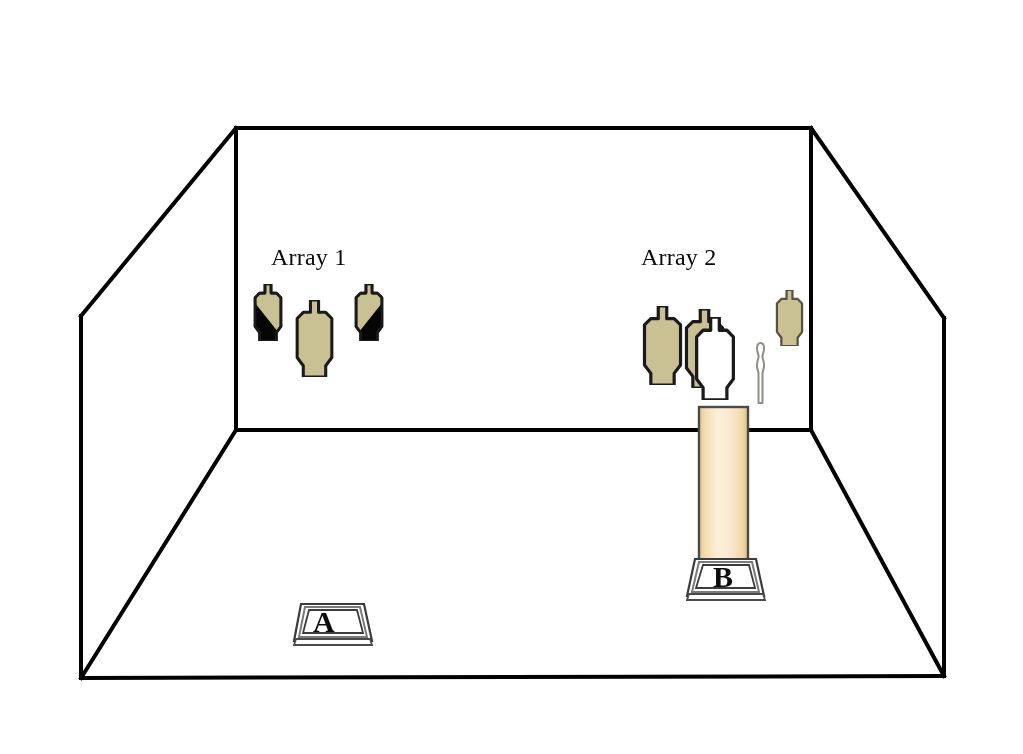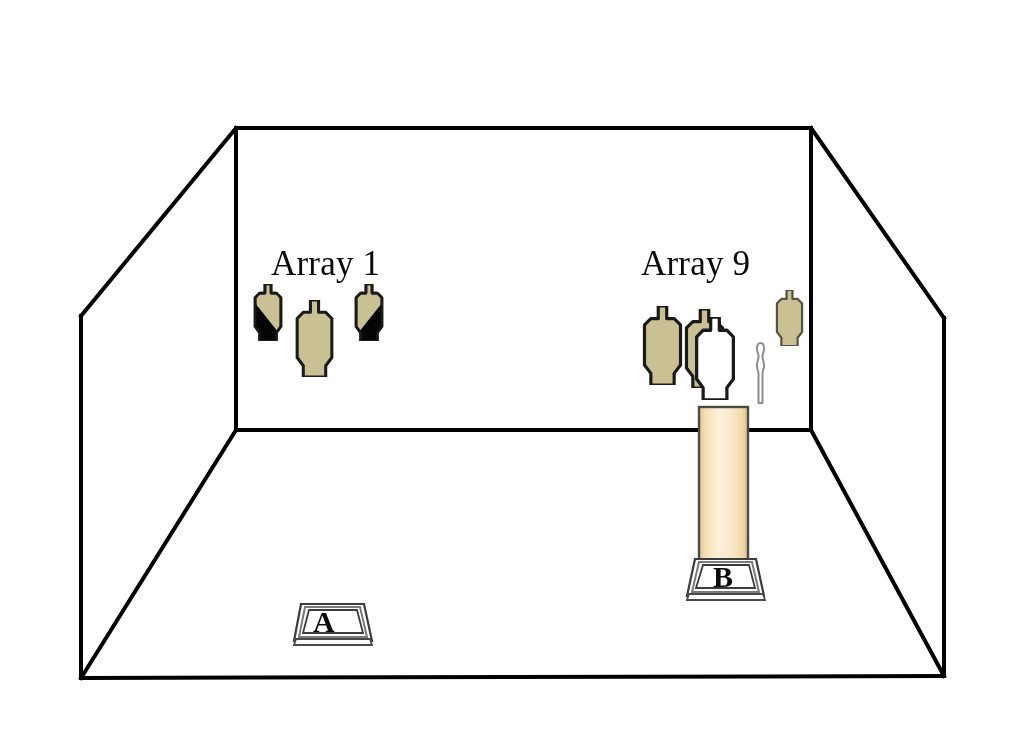--- a/index.html
+++ b/index.html
@@ -29,7 +29,7 @@
   .label-text {
     position: absolute;
     font-family: "Liberation Serif", "DejaVu Serif", serif;
-    font-size: 35px;
+    font-size: 24px;
     color: #0a0a0a;
     white-space: nowrap;
     letter-spacing: 0.2px;

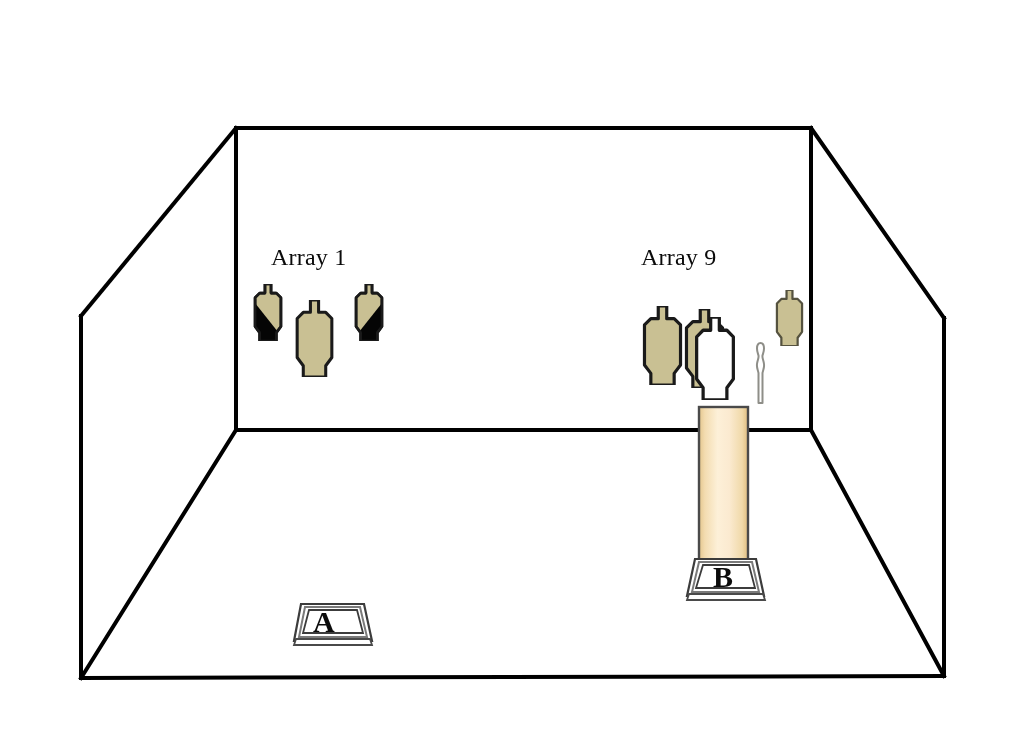--- a/index.html
+++ b/index.html
@@ -185,7 +185,7 @@
 
   <div class="label-text" id="label-array-1">Array 1</div>
 
-  <div class="label-text" id="label-array-2">Array 9</div>
+  <div class="label-text" id="label-array-2">Array 2</div>
 
   <div class="marker-letter" id="marker-letter-a">A</div>
 

